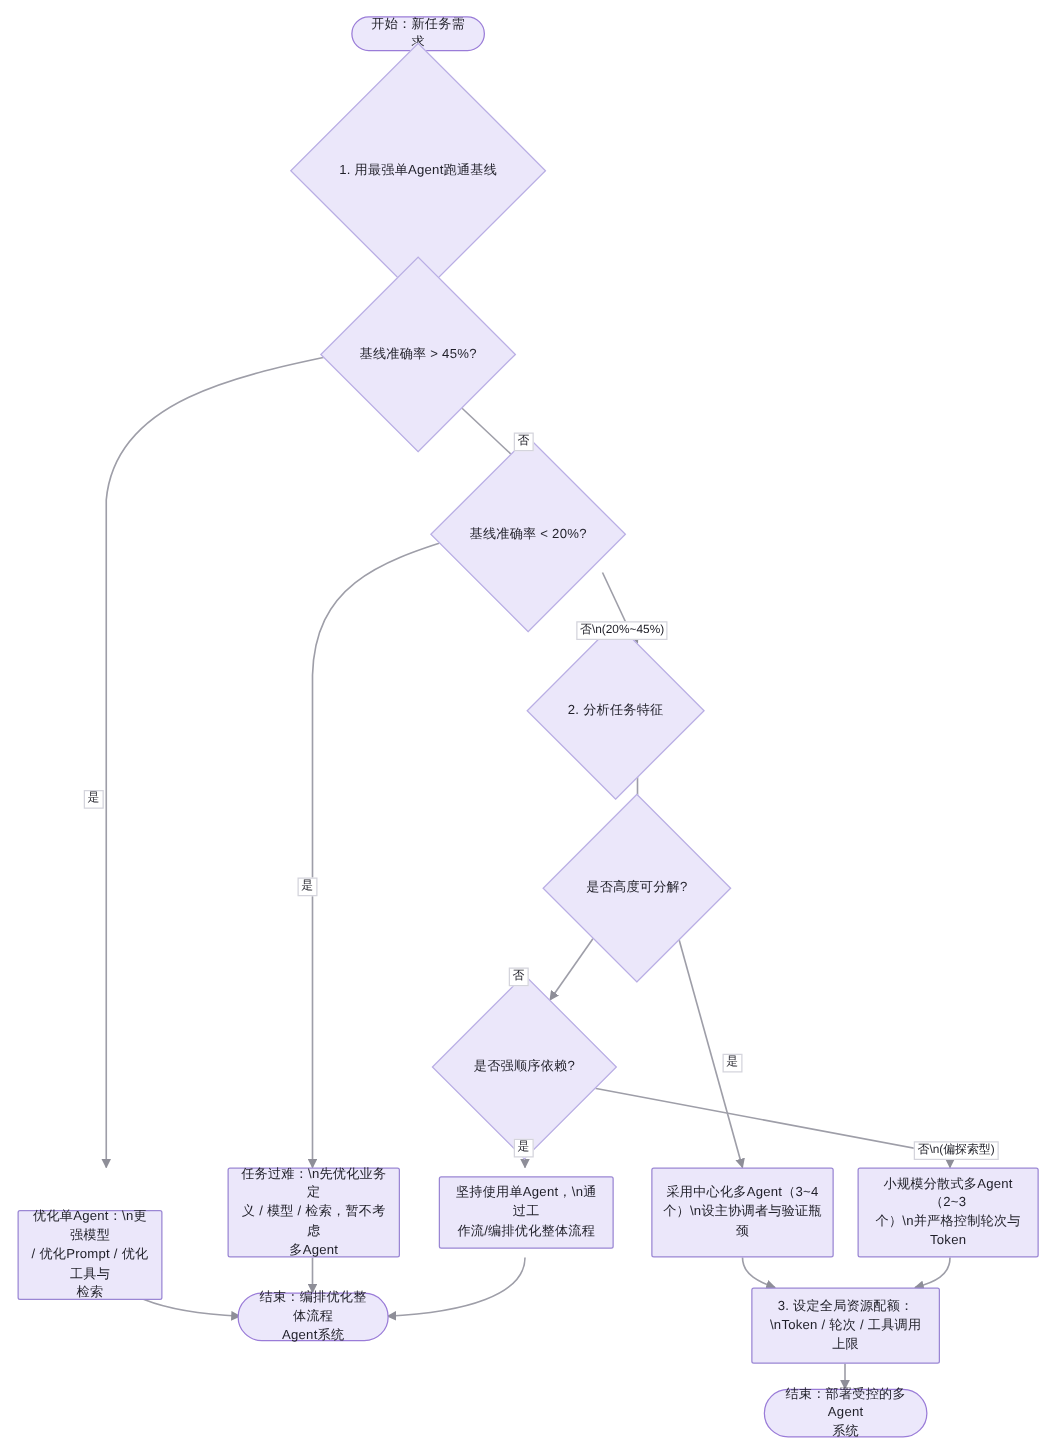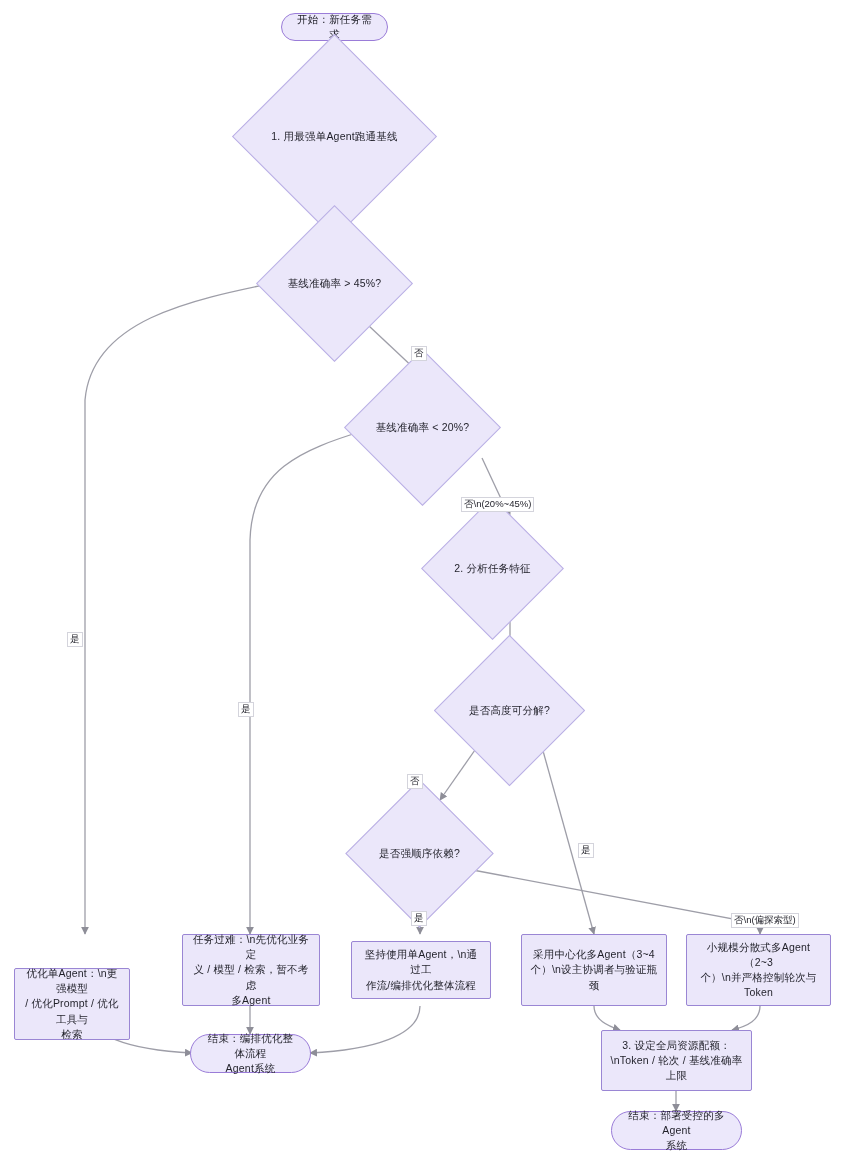--- a/index.html
+++ b/index.html
@@ -215,7 +215,7 @@
   <div class="node node-process" style="left:601px; top:1030px; width:151px; height:61px;align-items:center;">
     <div>
       <span class="nline">3. 设定全局资源配额：</span>
-      <span class="nline">\nToken / 轮次 / 基线准确率</span>
+      <span class="nline">\nToken / 轮次 / 工具调用</span>
       <span class="nline">上限</span>
     </div>
   </div>

